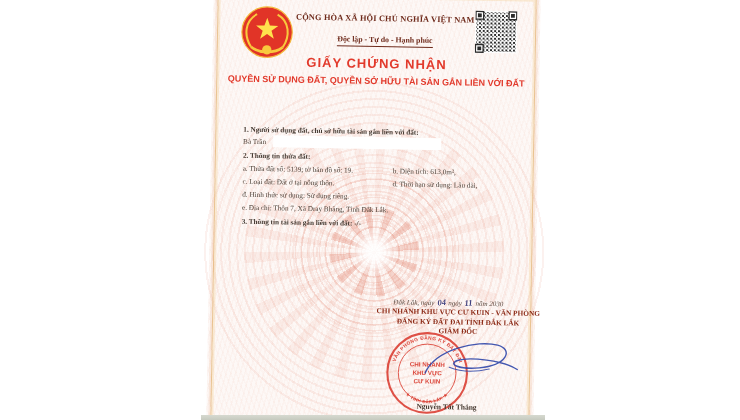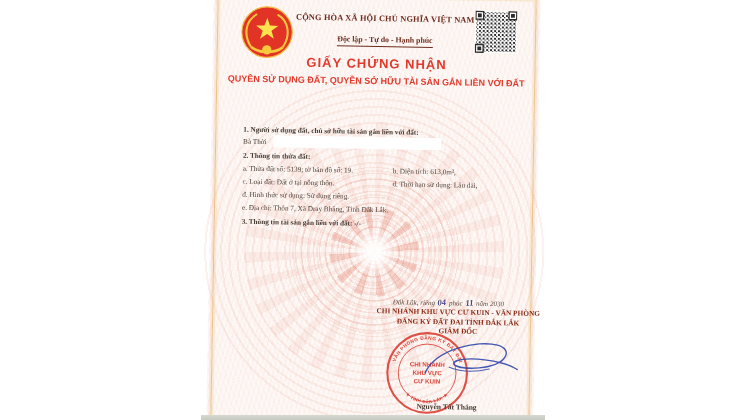--- a/index.html
+++ b/index.html
@@ -116,7 +116,7 @@
 
     <div class="l b" style="left:32px;top:136px;">1. Người sử dụng đất, chủ sở hữu tài sản gắn liền với đất:</div>
     <div class="redact"></div>
-    <div class="l" style="left:32px;top:148px;">Bà Thời</div>
+    <div class="l" style="left:32px;top:148px;">Bà Trần</div>
     <div class="l b" style="left:32px;top:162px;">2. Thông tin thửa đất:</div>
 
     <div class="l" style="left:32px;top:175px;">a. Thửa đất số: 5139; tờ bản đồ số: 19.</div>

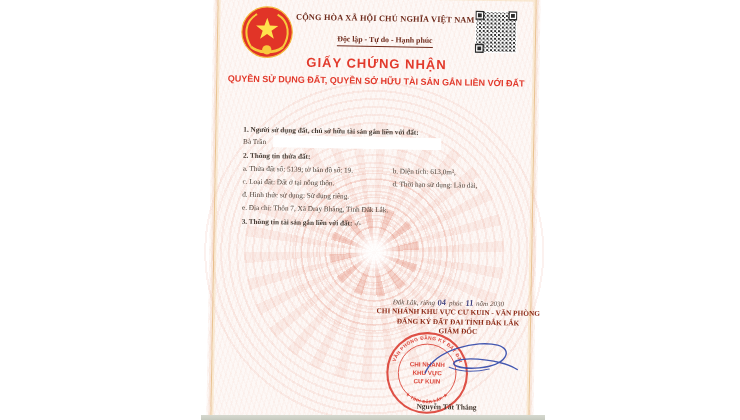--- a/index.html
+++ b/index.html
@@ -129,7 +129,7 @@
     <div class="l b" style="left:32px;top:228px;">3. Thông tin tài sản gắn liền với đất: -/-</div>
 
     <div class="dateline">
-      <span>Đắk Lắk, riêng</span>
+      <span>Đắk Lắk, ngày</span>
       <span class="hand">04</span>
       <span>phúc</span>
       <span class="hand">11</span>

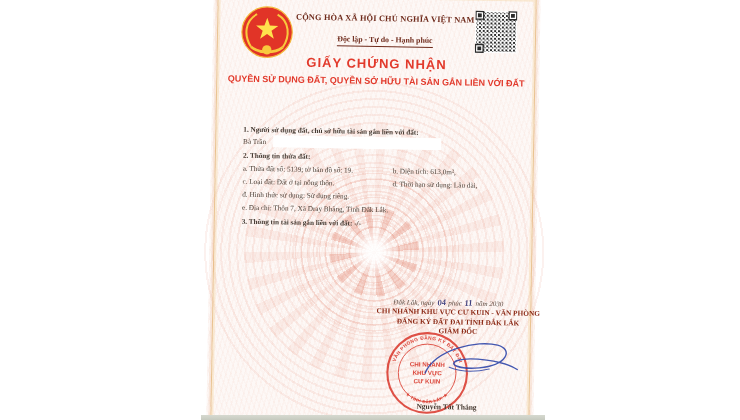--- a/index.html
+++ b/index.html
@@ -131,7 +131,7 @@
     <div class="dateline">
       <span>Đắk Lắk, ngày</span>
       <span class="hand">04</span>
-      <span>phúc</span>
+      <span>ngày</span>
       <span class="hand">11</span>
       <span>năm 2030</span>
     </div>

